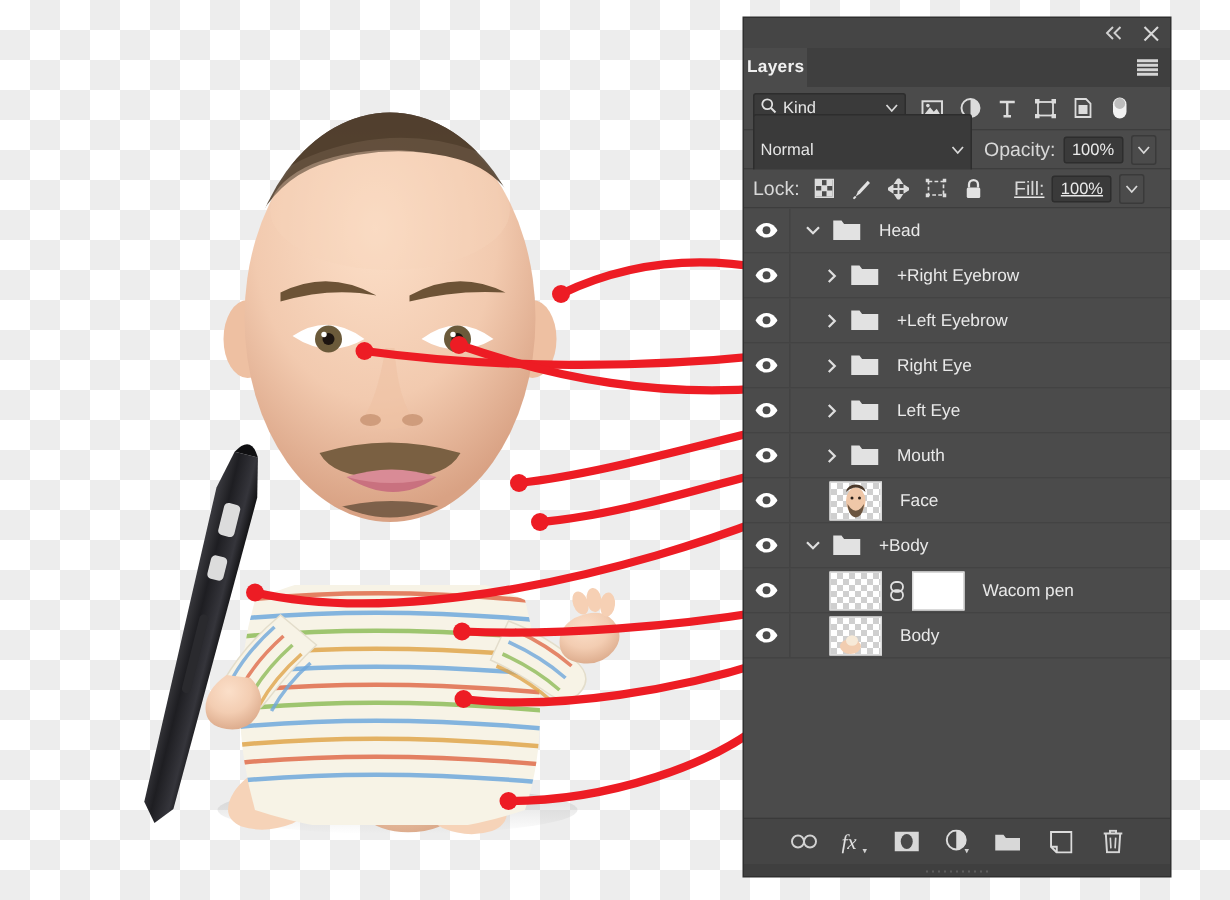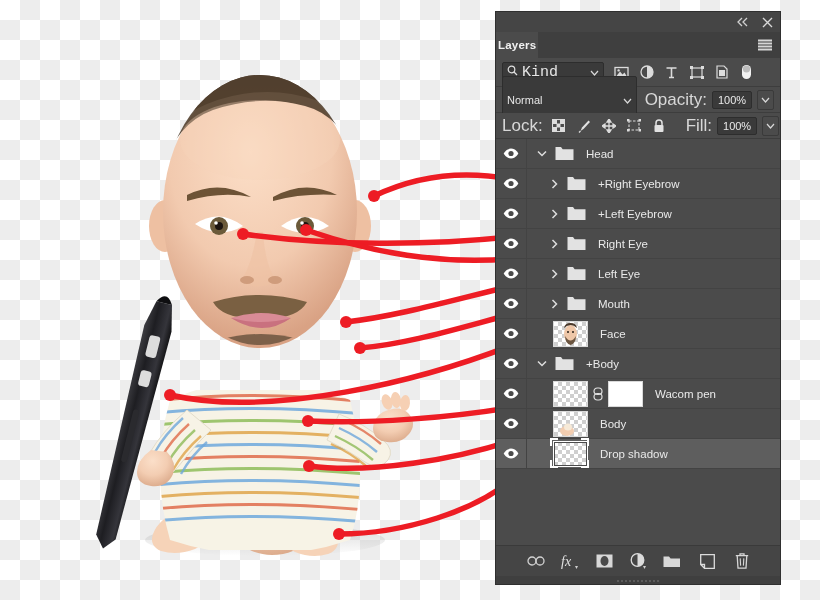--- a/index.html
+++ b/index.html
@@ -121,8 +121,7 @@
     padding: 0 4px;
     gap: 4px;
     color: #e6e6e6;
-    font-size: 15px;
-    font-family: Liberation Mono, monospace;
+    font-size: 11px;
   }
   .kind-select .caret { margin-left: auto; }
   .filter-icons {

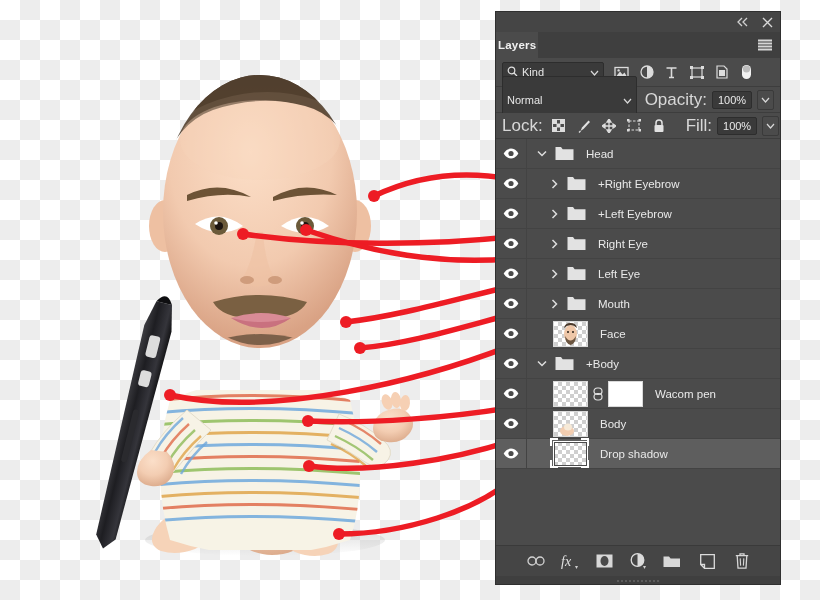--- a/index.html
+++ b/index.html
@@ -149,7 +149,7 @@
     color: #e6e6e6; font-size: 11px;
   }
   .mode-select .caret { margin-left: auto; }
-  .lbl { font-size: 17px; color: #d8d8d8; }
+  .lbl { font-size: 13px; color: #d8d8d8; }
   .opacity-wrap { display:flex; align-items:center; gap:5px; margin-left:8px; }
   .numfield {
     width: 38px; height: 16px;

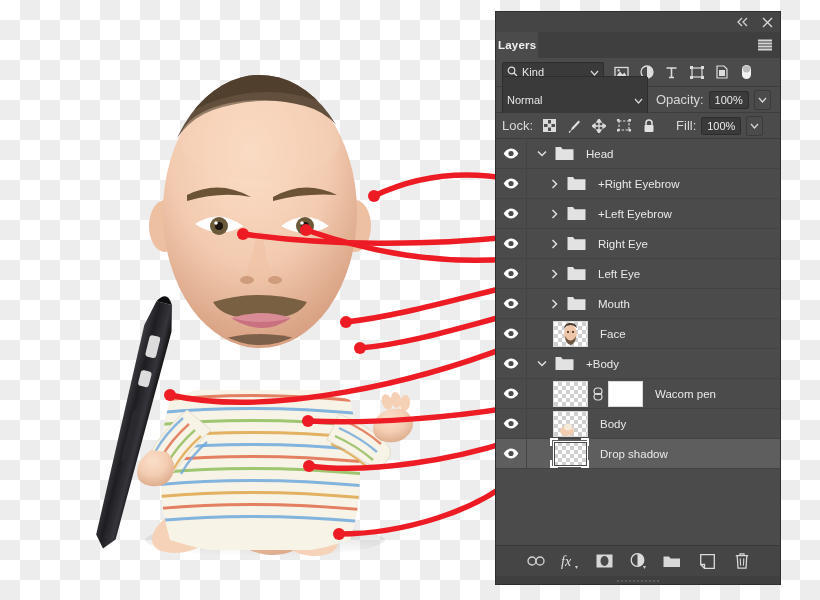--- a/index.html
+++ b/index.html
@@ -572,7 +572,7 @@
             </svg>
         </span>
       </div>
-      <div class="opacity-wrap" style="margin-left:20px;">
+      <div class="opacity-wrap" style="margin-left:20px;text-decoration:underline;">
         <span class="lbl">Fill:</span>
         <span class="numfield">100%</span>
         <span class="stepper">

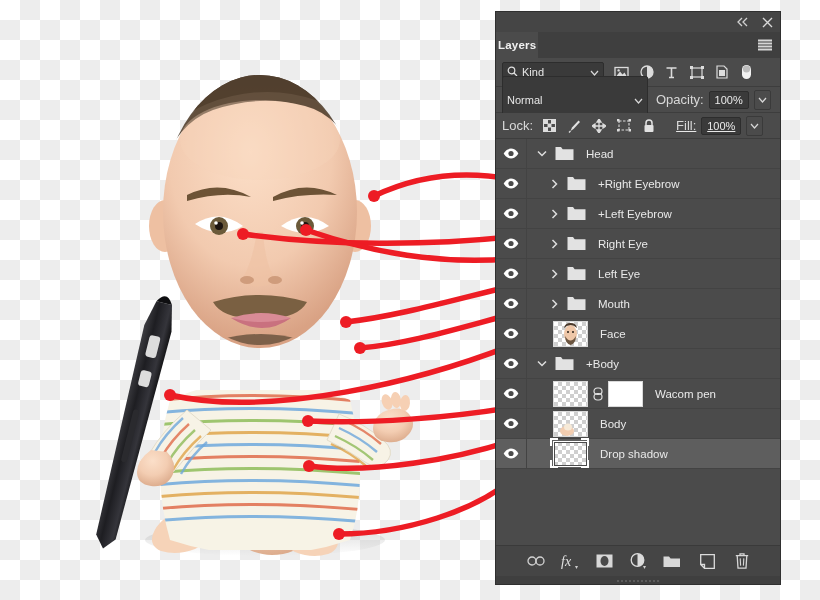--- a/index.html
+++ b/index.html
@@ -776,23 +776,6 @@
             </div>
           </div>
           <span class="layer-name">Body</span>
-        </div>
-        <div class="layer-row selected">
-          <div class="eye-col">
-            <svg width="16" height="11" viewBox="0 0 16 11">
-              <path d="M8 0.6 C3 0.6 0.7 5.5 0.7 5.5 C0.7 5.5 3 10.4 8 10.4 C13 10.4 15.3 5.5 15.3 5.5 C15.3 5.5 13 0.6 8 0.6 z" fill="#ffffff"></path>
-              <circle cx="8" cy="5.5" r="2.6" fill="#4b4b4b"></circle>
-            </svg>
-          </div>
-          <div class="indent" style="width:20px"></div>
-          <div style="width:6px"></div>
-          <div style="position:relative;flex:0 0 auto;">
-            <div class="thumb sel-corners"></div>
-            <svg width="39" height="30" viewBox="0 0 39 30" style="position:absolute;left:-3px;top:-3px;pointer-events:none">
-              <path d="M1 8 L1 1 L8 1 M31 1 L38 1 L38 8 M38 22 L38 29 L31 29 M8 29 L1 29 L1 22" stroke="#ffffff" stroke-width="2" fill="none"></path>
-            </svg>
-          </div>
-          <span class="layer-name">Drop shadow</span>
         </div>
       </div>
 

